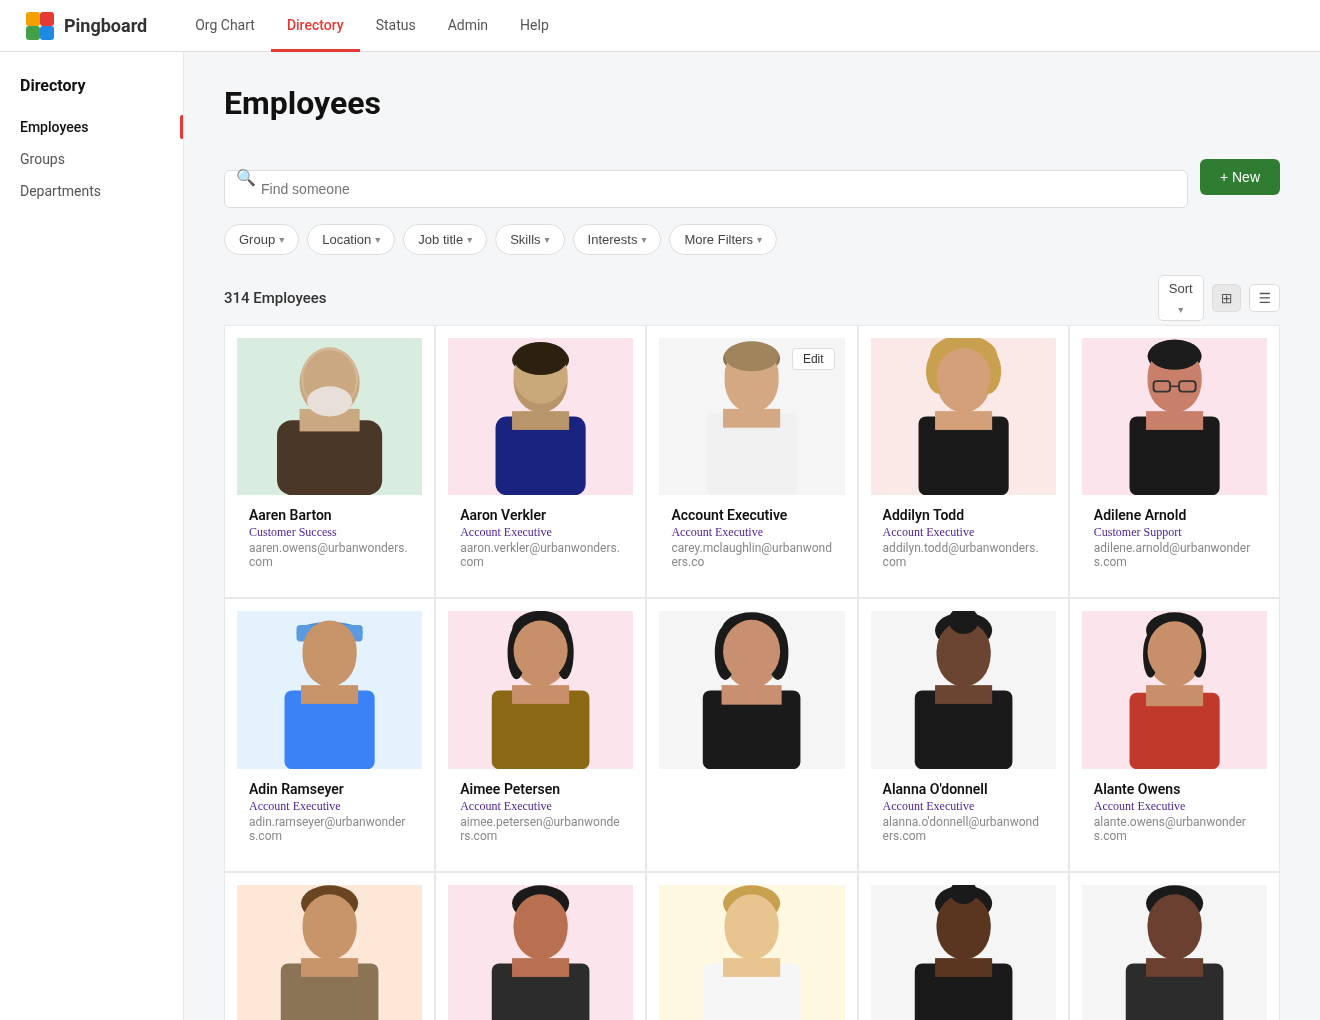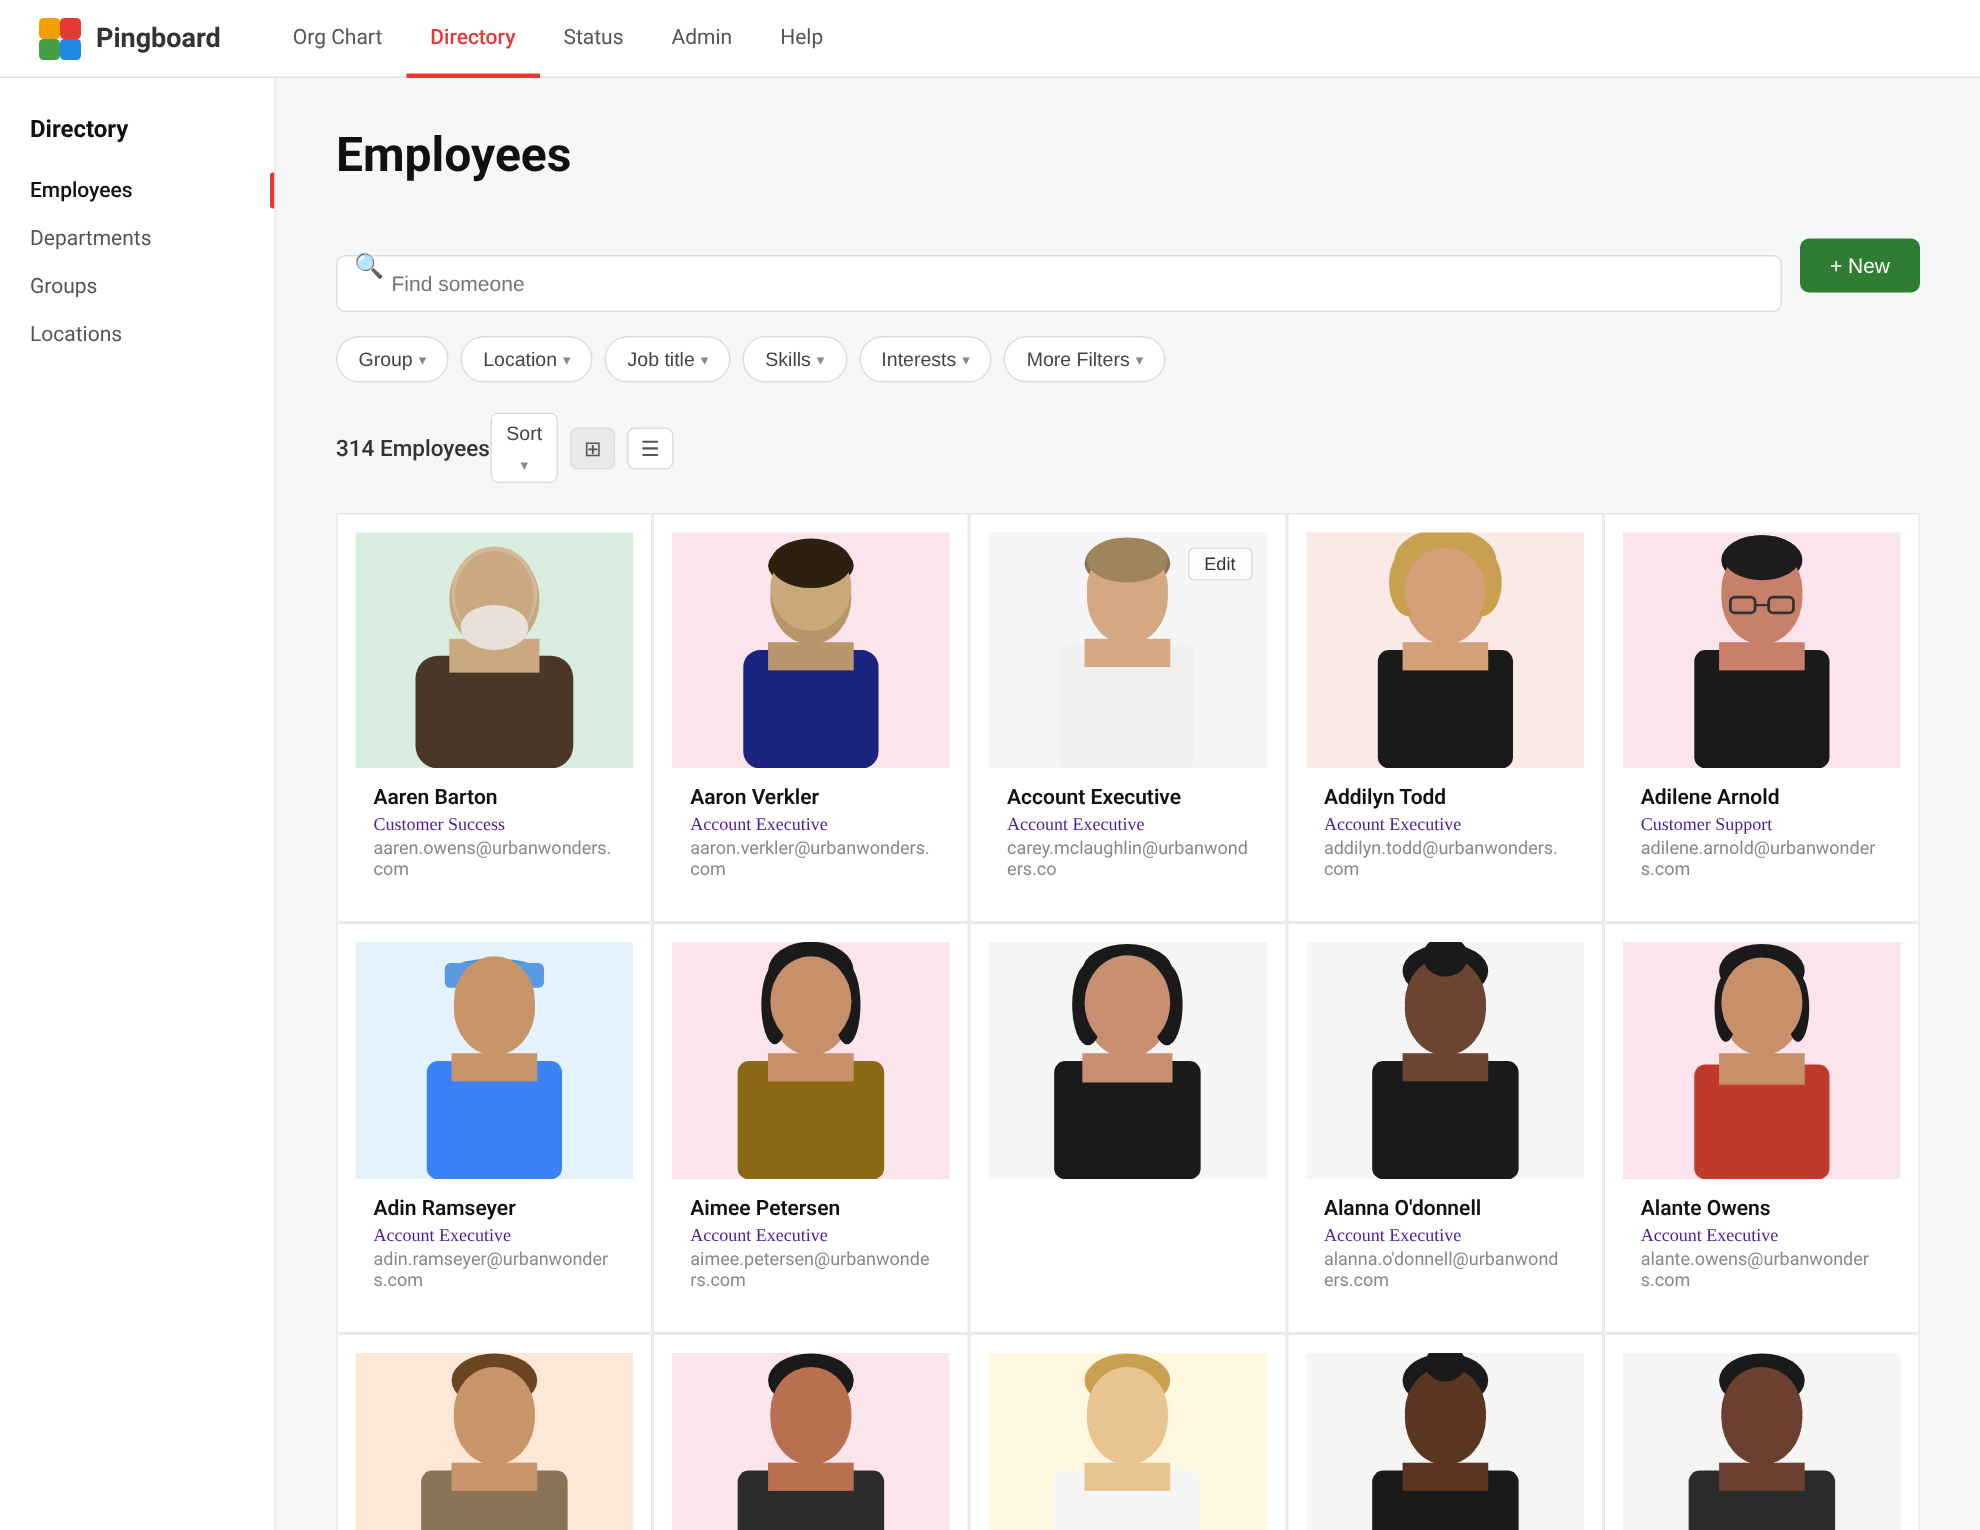--- a/index.html
+++ b/index.html
@@ -143,10 +143,10 @@
       <span>Employees</span>
     </div>
     <div class="sidebar-item">
+      <span>Groups</span>
+    </div>
+    <div class="sidebar-item">
       <span>Departments</span>
-    </div>
-    <div class="sidebar-item">
-      <span>Groups</span>
     </div>
     <div class="sidebar-item">
       <span>Locations</span>

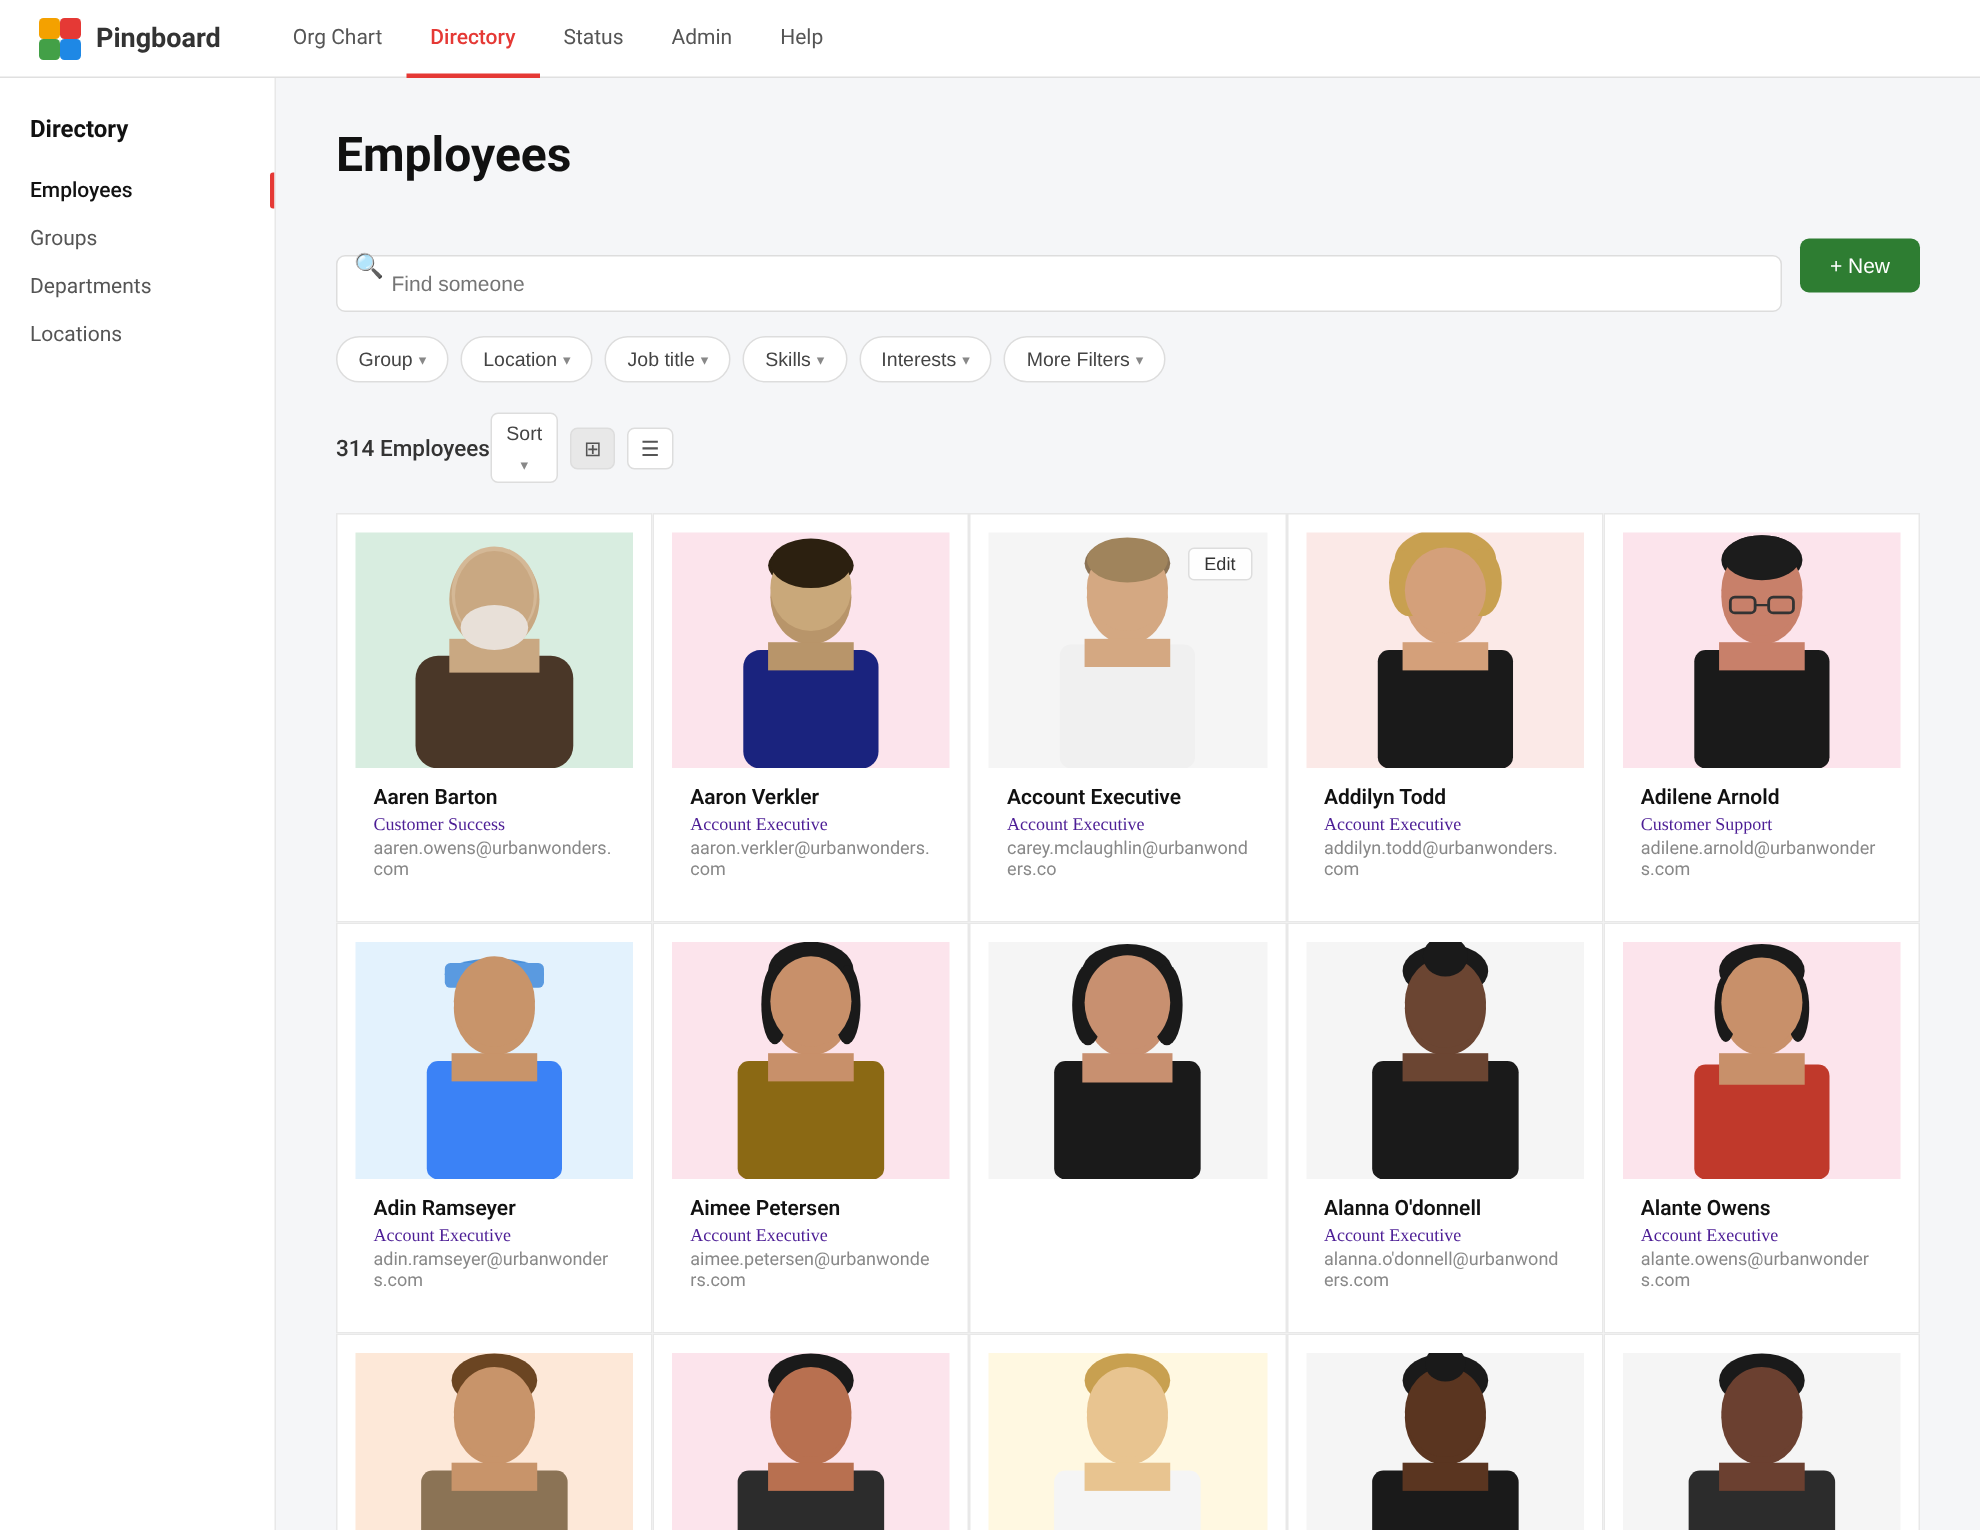--- a/index.html
+++ b/index.html
@@ -147,9 +147,6 @@
     </div>
     <div class="sidebar-item">
       <span>Departments</span>
-    </div>
-    <div class="sidebar-item">
-      <span>Locations</span>
     </div>
   </aside>
 

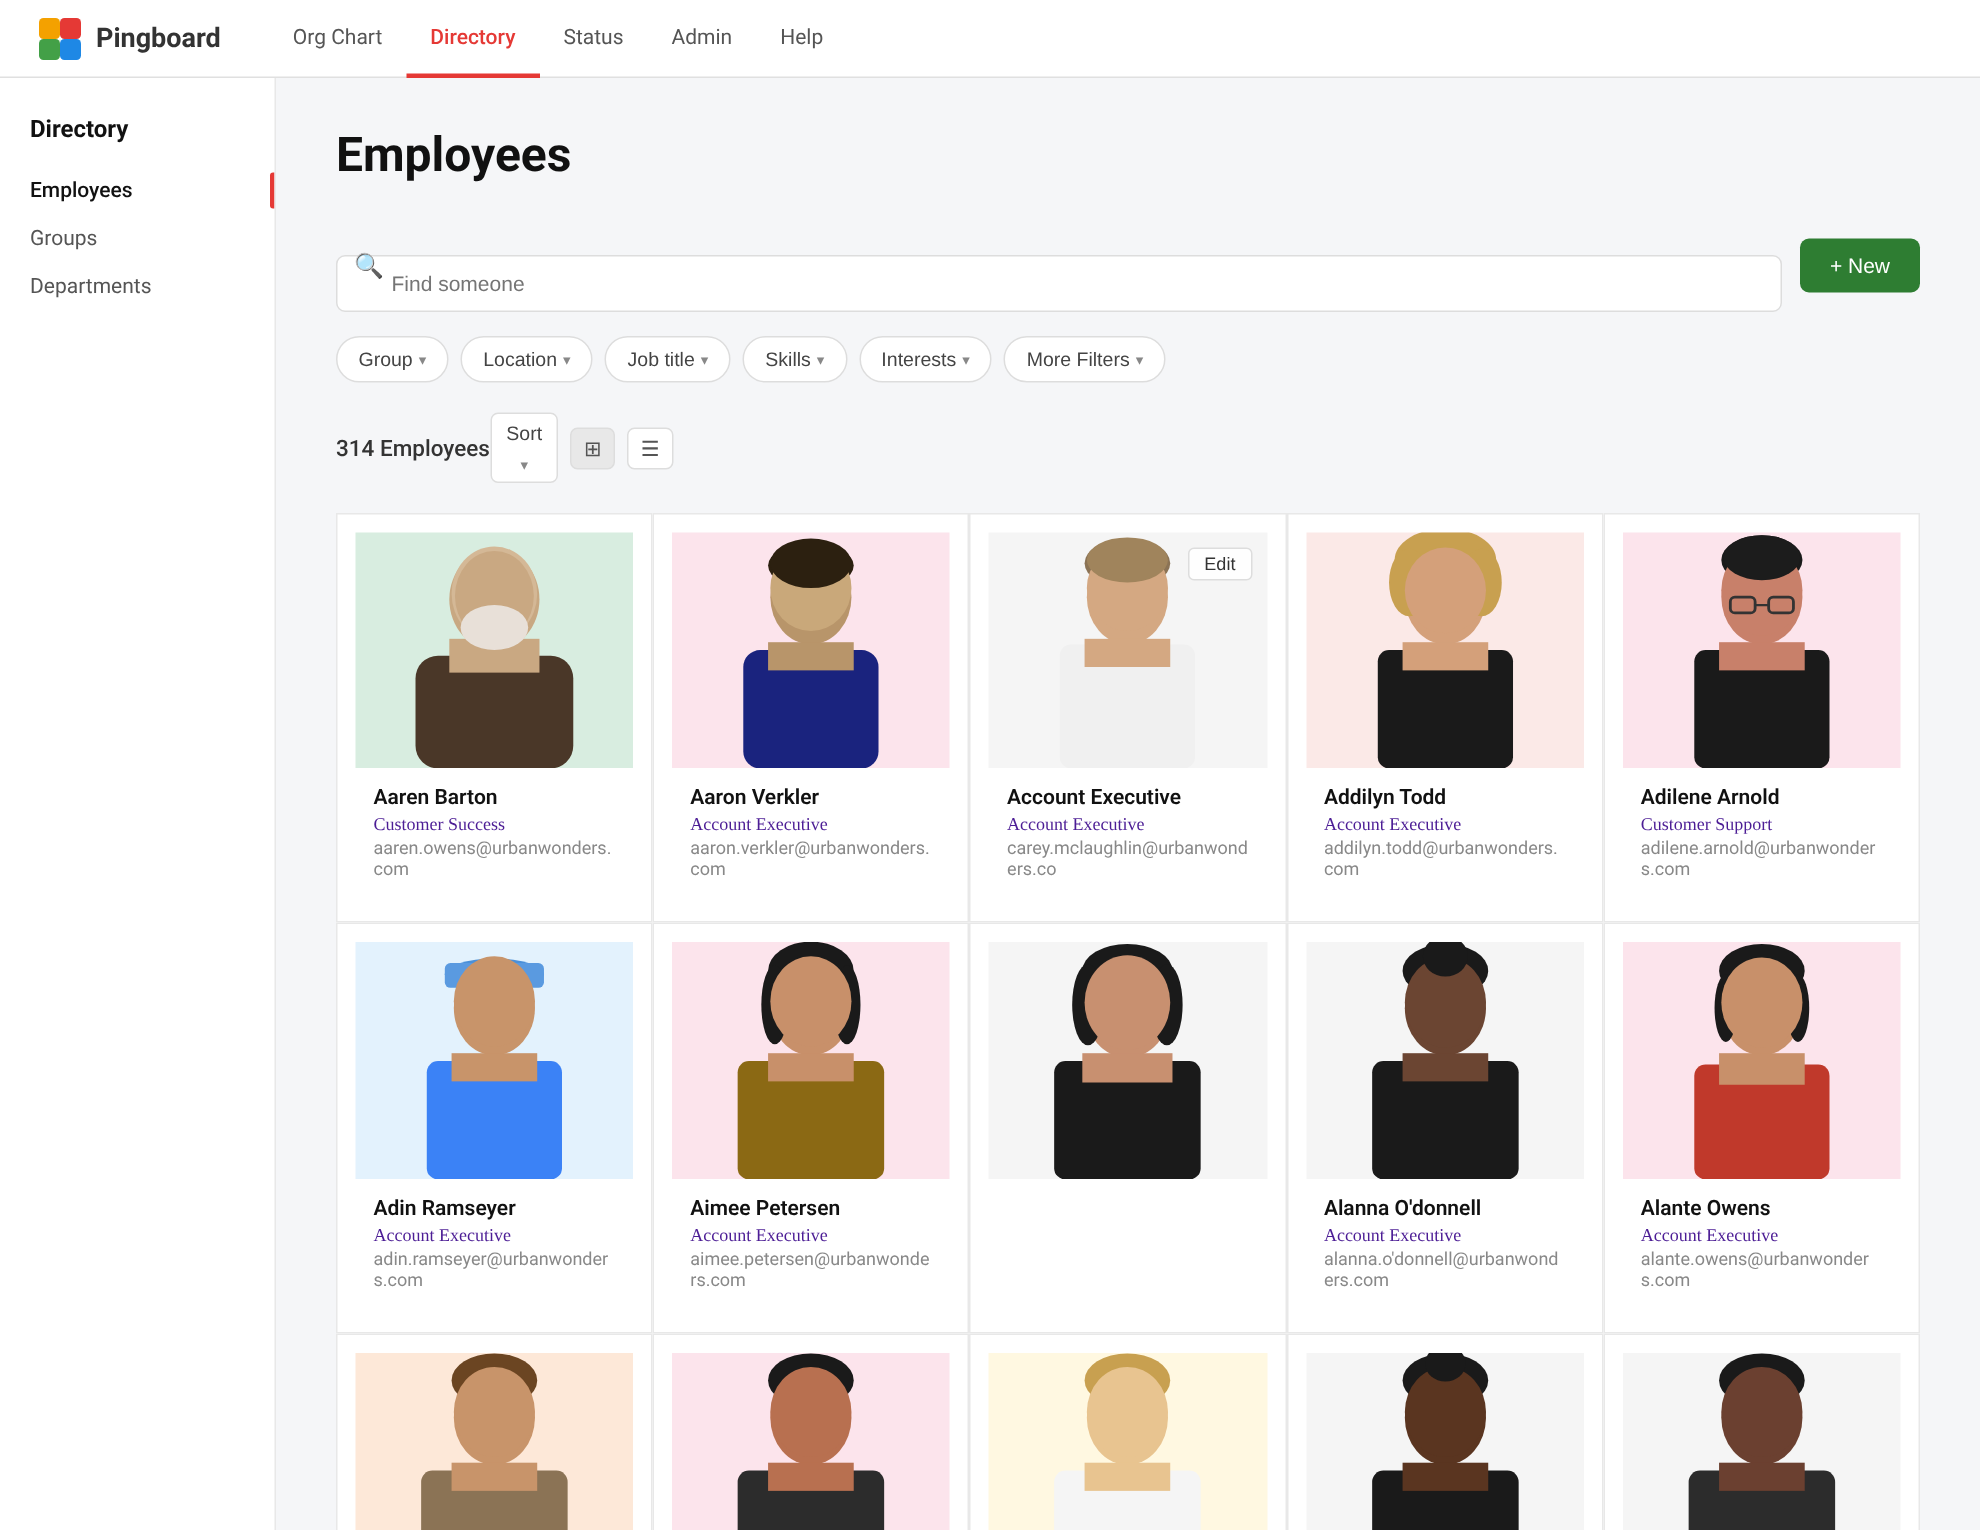--- a/index.html
+++ b/index.html
@@ -73,7 +73,7 @@
     .chevron { font-size: 10px; color: #888; }
 
     
-    .count-sort-row { display: flex; align-items: center; justify-content: flex-start; margin-bottom: 20px; }
+    .count-sort-row { display: flex; align-items: center; justify-content: space-between; margin-bottom: 4px; }
     .employee-count { font-size: 15px; color: #333; font-weight: 500; }
     .view-controls { display: flex; align-items: center; gap: 8px; }
     .sort-btn {

